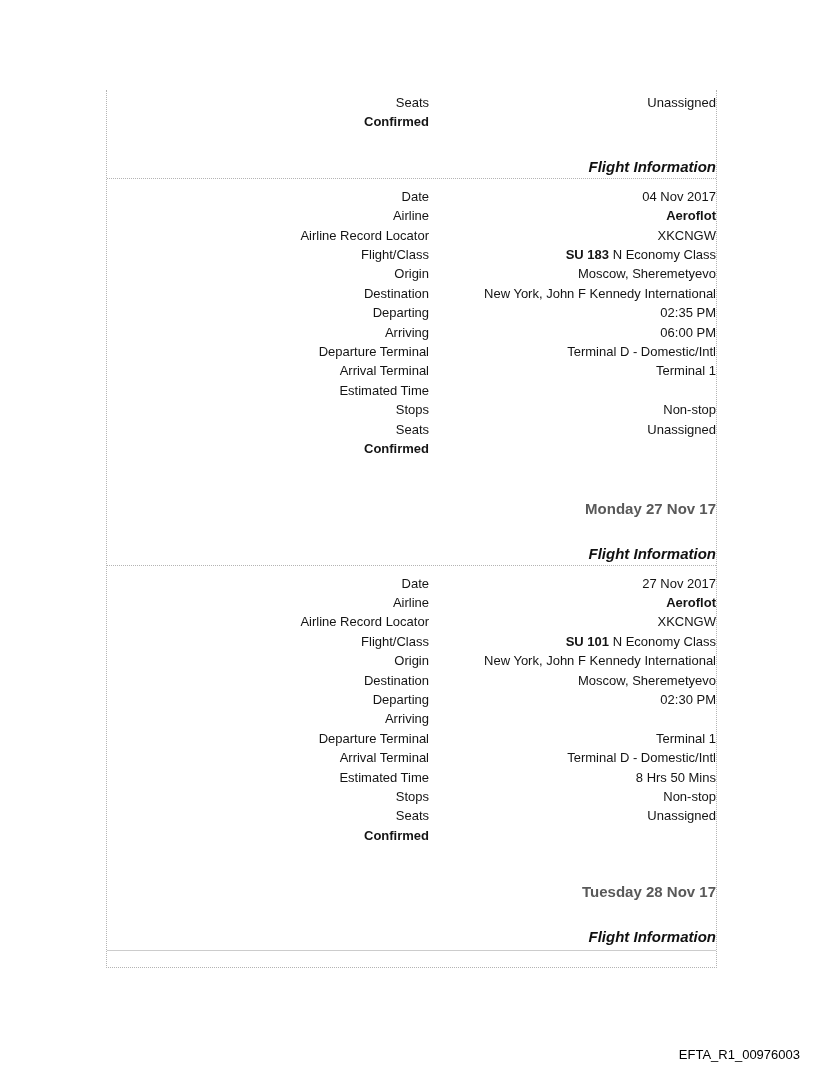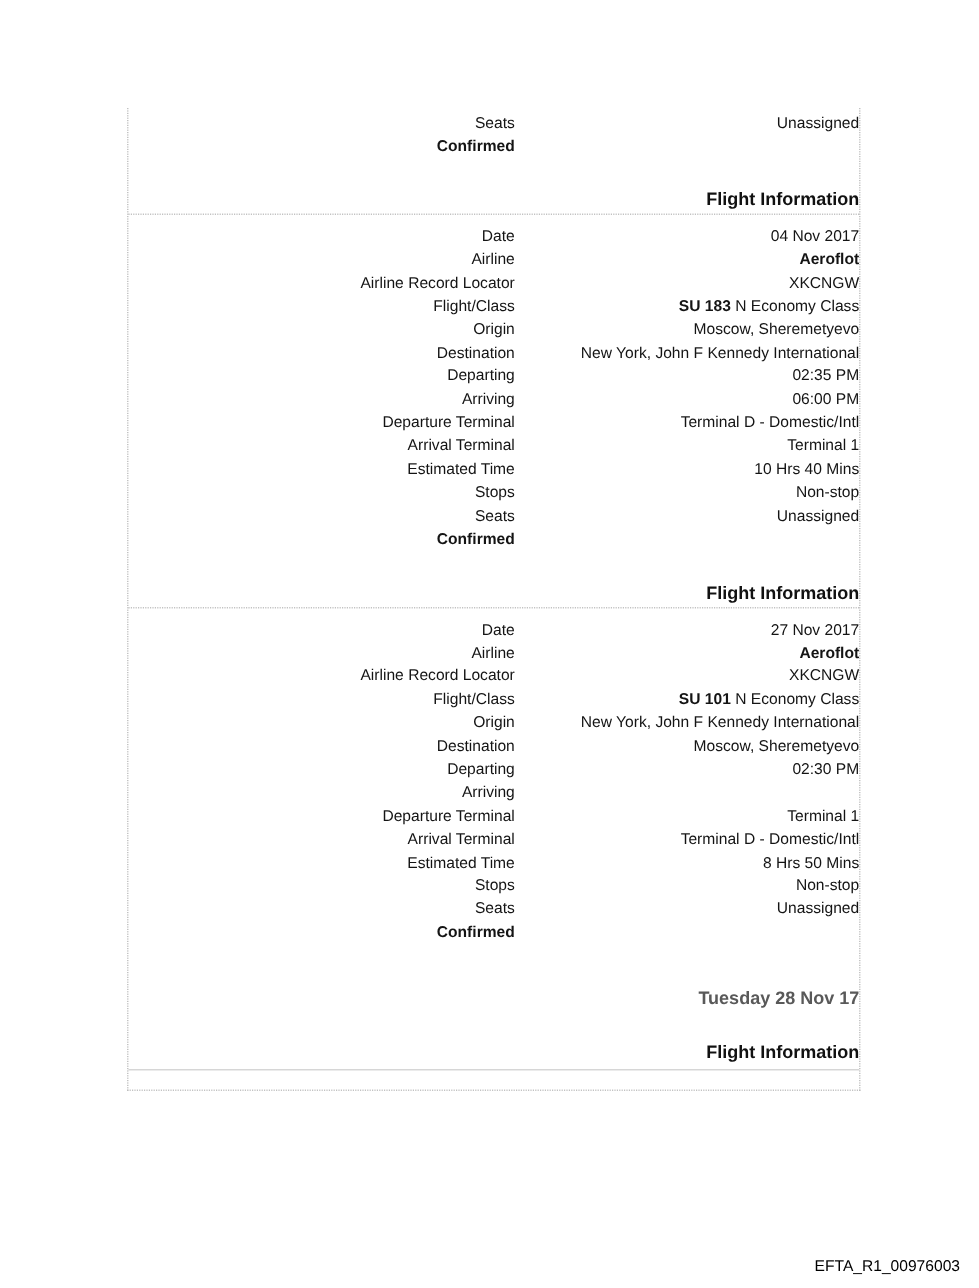--- a/index.html
+++ b/index.html
@@ -50,6 +50,7 @@
     margin: 27px 0 0 0;
     padding-bottom: 3px;
     border-bottom: 1px dotted #b4b4b4;
+    font-style: italic;
   }
   h3.section-header.first { margin-top: 26px; }
   h3.section-header.solid-underline {

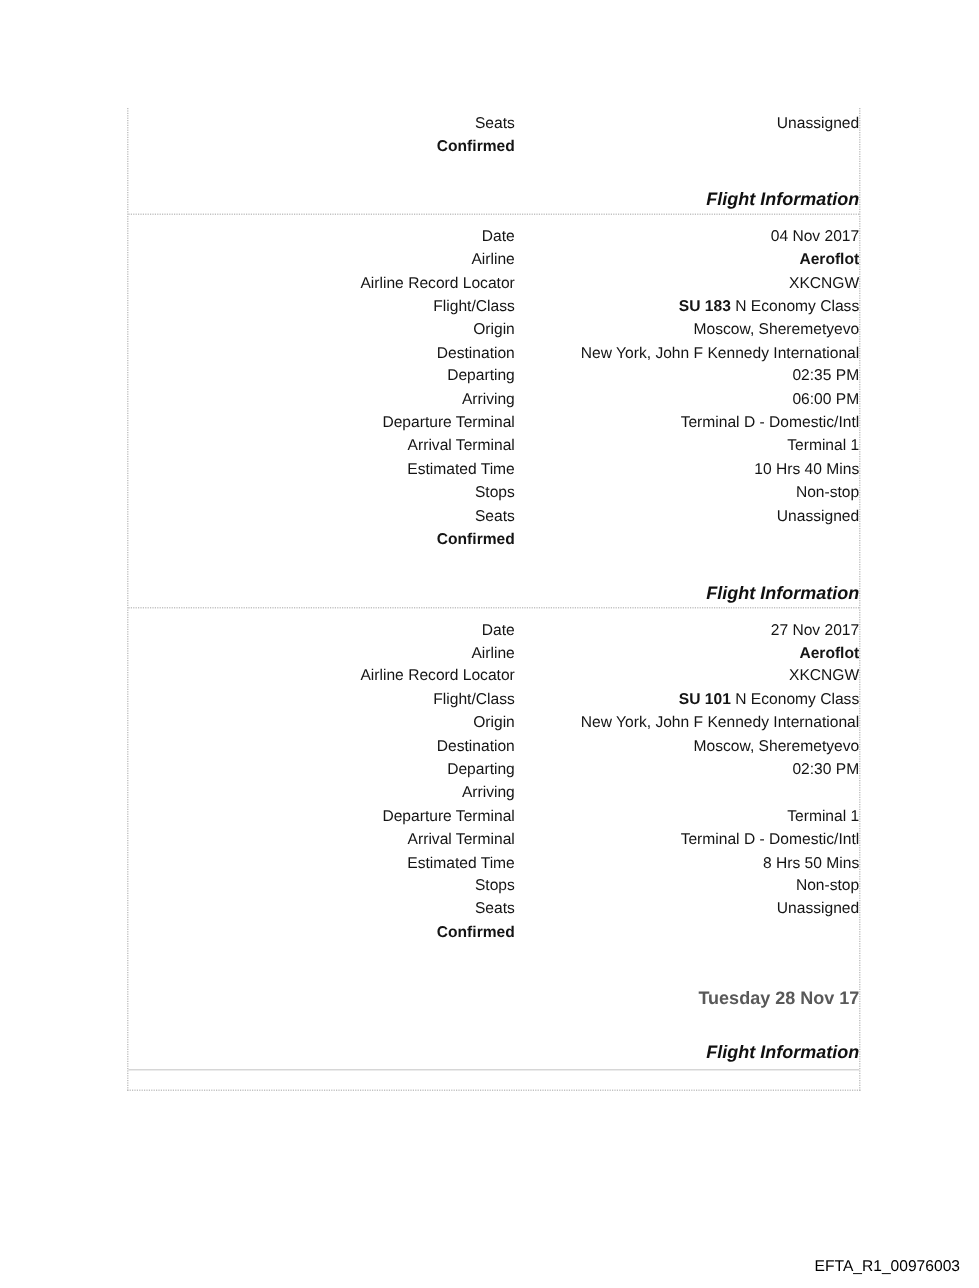--- a/index.html
+++ b/index.html
@@ -145,7 +145,6 @@
 
   <div class="row">
     <span class="cell label">Estimated Time</span>
-    <span class="cell value"><span class="vb"></span><span class="vr">10 Hrs 40 Mins</span></span>
   </div>
 
   <div class="row">

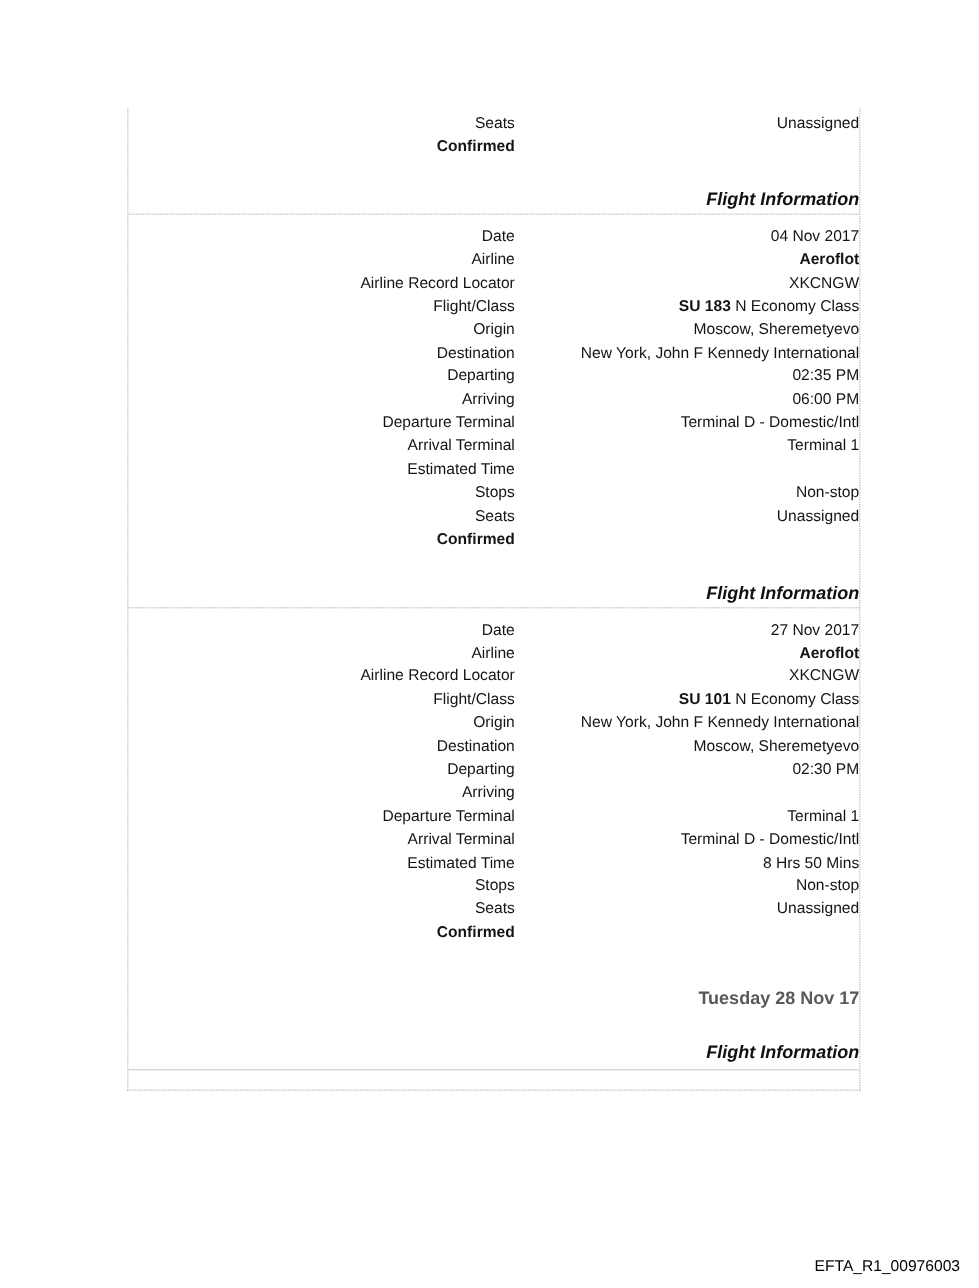--- a/index.html
+++ b/index.html
@@ -163,6 +163,7 @@
   </div>
 </div>
 
+  <h2 class="day-header m1">Monday 27 Nov 17</h2>
 
   <h3 class="section-header">Flight Information</h3>
   <div id="flight2-rows" class="rows">

